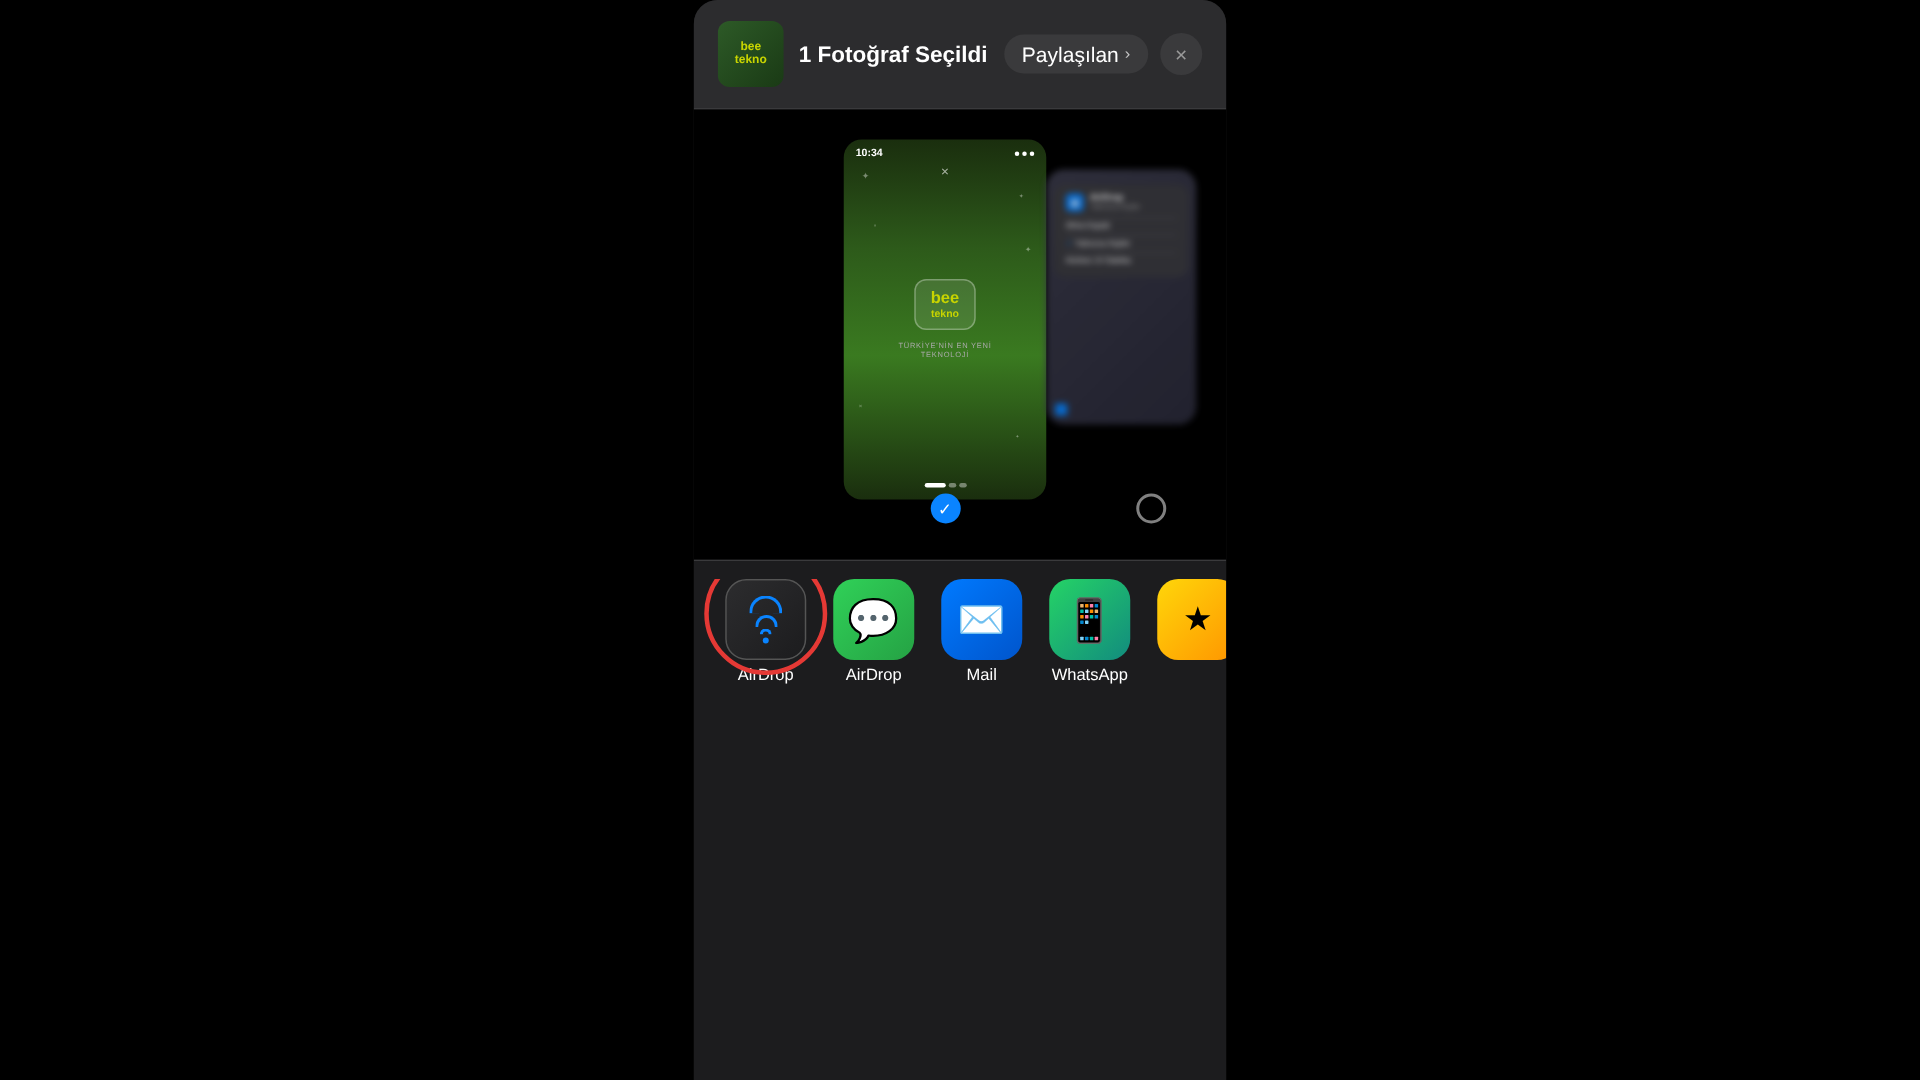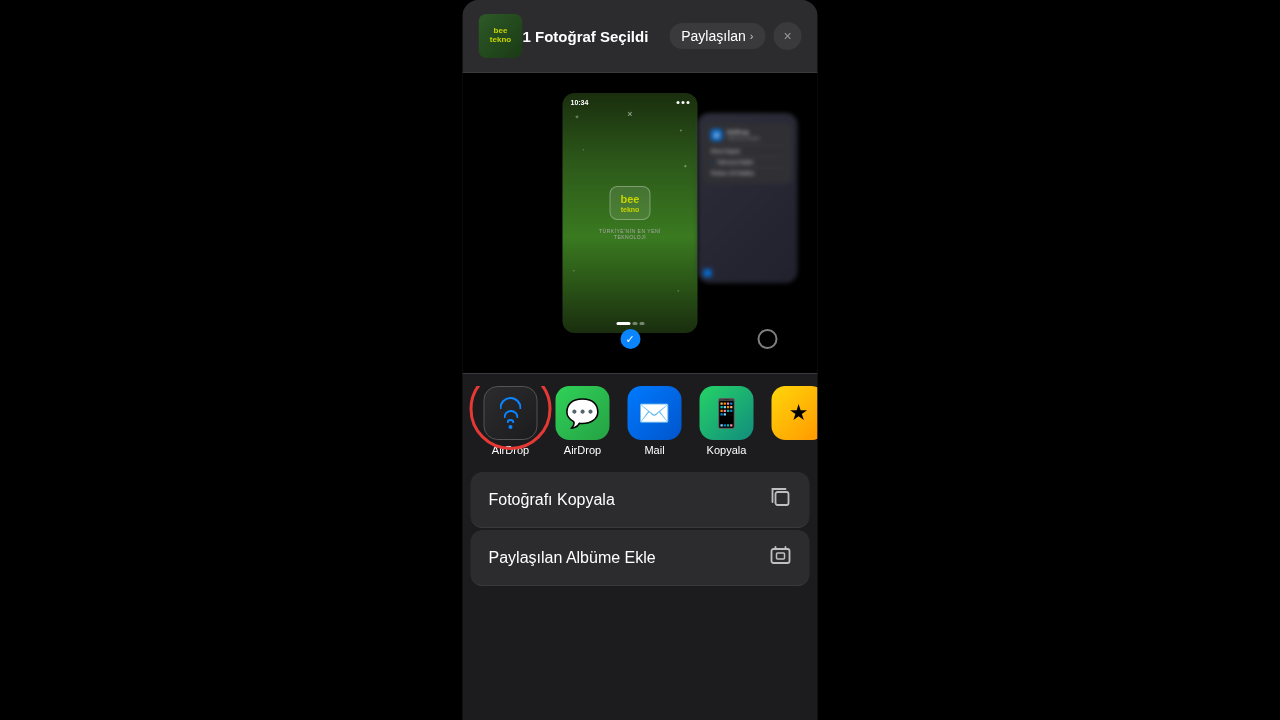--- a/index.html
+++ b/index.html
@@ -67,6 +67,7 @@
 
     .header-info {
       flex: 1;
+      margin-left: 10px;
     }
 
     .header-title {

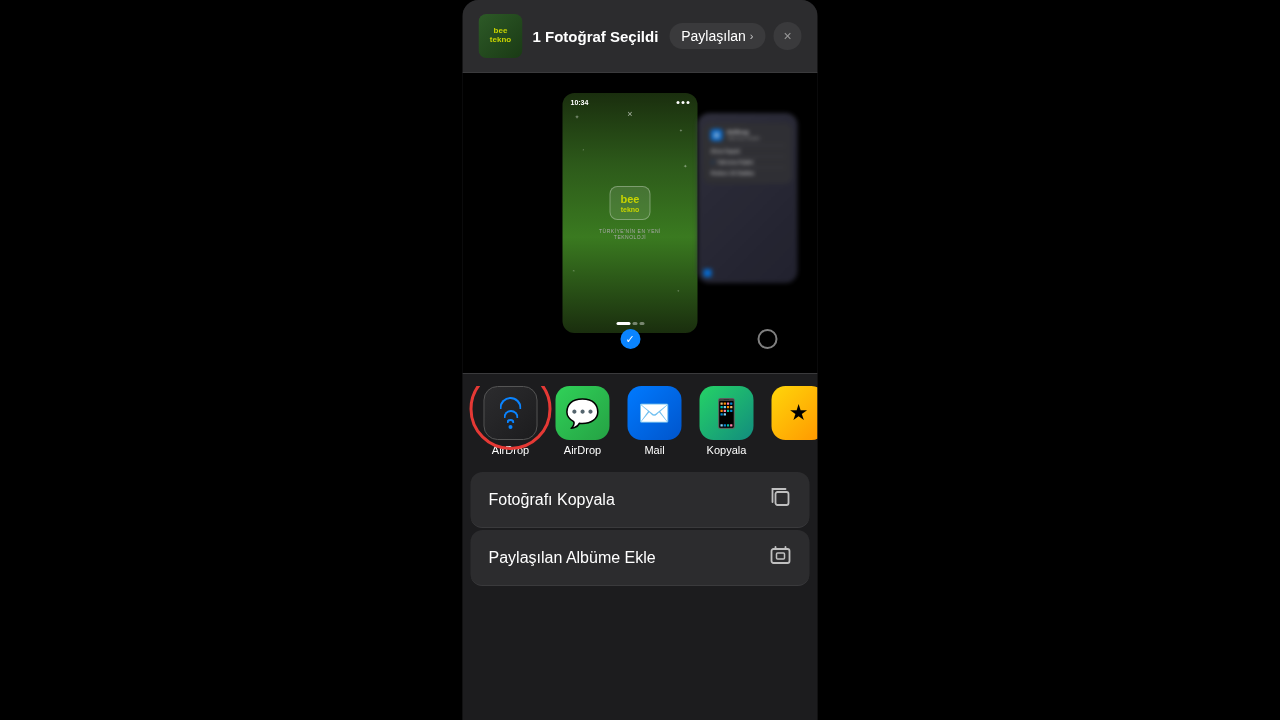--- a/index.html
+++ b/index.html
@@ -520,7 +520,7 @@
           <div class="app-icon whatsapp-icon">
             <span style="font-size:28px;">📱</span>
           </div>
-          <span class="app-label">Kopyala</span>
+          <span class="app-label">WhatsApp</span>
         </div>
 
         <div class="app-item">

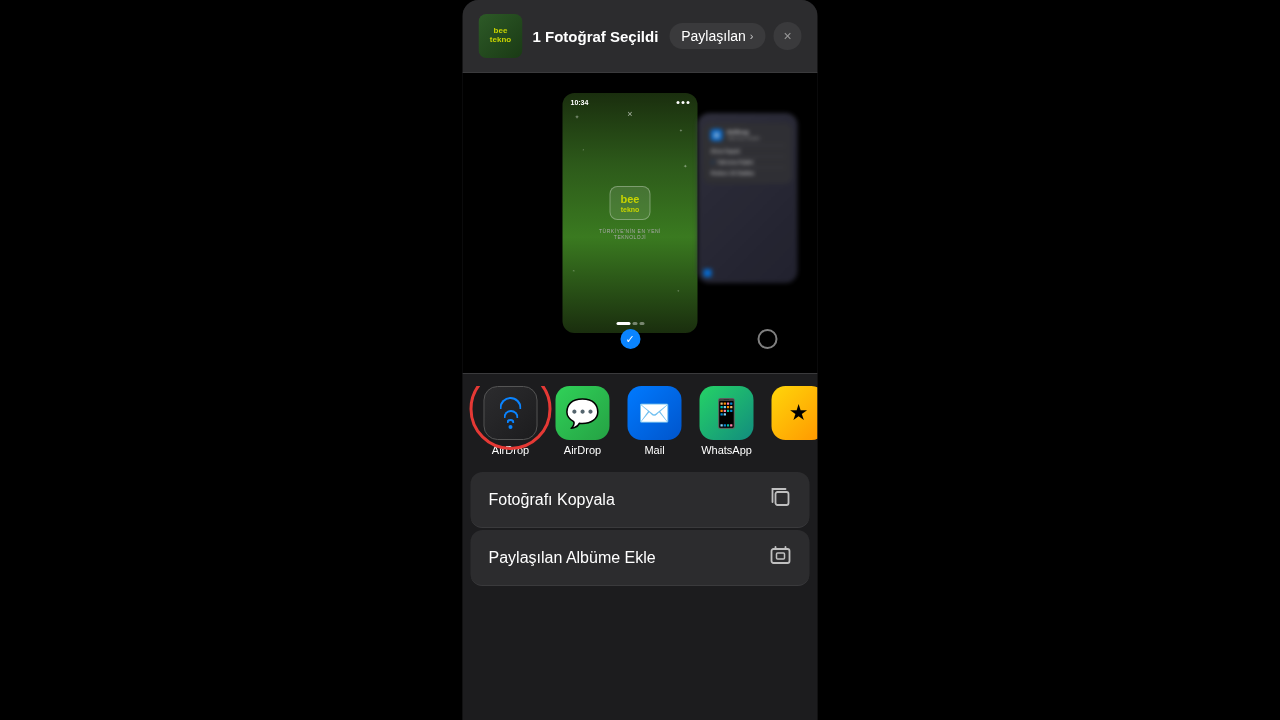--- a/index.html
+++ b/index.html
@@ -533,34 +533,6 @@
       </div>
     </div>
 
-    <div class="actions">
-
-      <div class="action-row">
-        <span class="action-label">Fotoğrafı Kopyala</span>
-        <span class="action-icon">
-          
-          <svg width="22" height="22" viewBox="0 0 22 22" fill="none" xmlns="http://www.w3.org/2000/svg">
-            <rect x="6" y="6" width="13" height="13" rx="2" stroke="white" stroke-width="1.8" fill="none"></rect>
-            <path d="M3 16V3h13" stroke="white" stroke-width="1.8" stroke-linecap="round" fill="none"></path>
-          </svg>
-        </span>
-      </div>
-
-      <div class="action-row">
-        <span class="action-label">Paylaşılan Albüme Ekle</span>
-        <span class="action-icon">
-          
-          <svg width="22" height="22" viewBox="0 0 22 22" fill="none" xmlns="http://www.w3.org/2000/svg">
-            <rect x="2" y="5" width="18" height="14" rx="2" stroke="white" stroke-width="1.8" fill="none"></rect>
-            <path d="M6 5V3" stroke="white" stroke-width="1.8" stroke-linecap="round"></path>
-            <path d="M16 5V3" stroke="white" stroke-width="1.8" stroke-linecap="round"></path>
-            <rect x="7" y="9" width="8" height="6" rx="1" stroke="white" stroke-width="1.5" fill="none"></rect>
-          </svg>
-        </span>
-      </div>
-
-      <div style="height:40px;"></div>
-    </div>
 
   </div>
 

